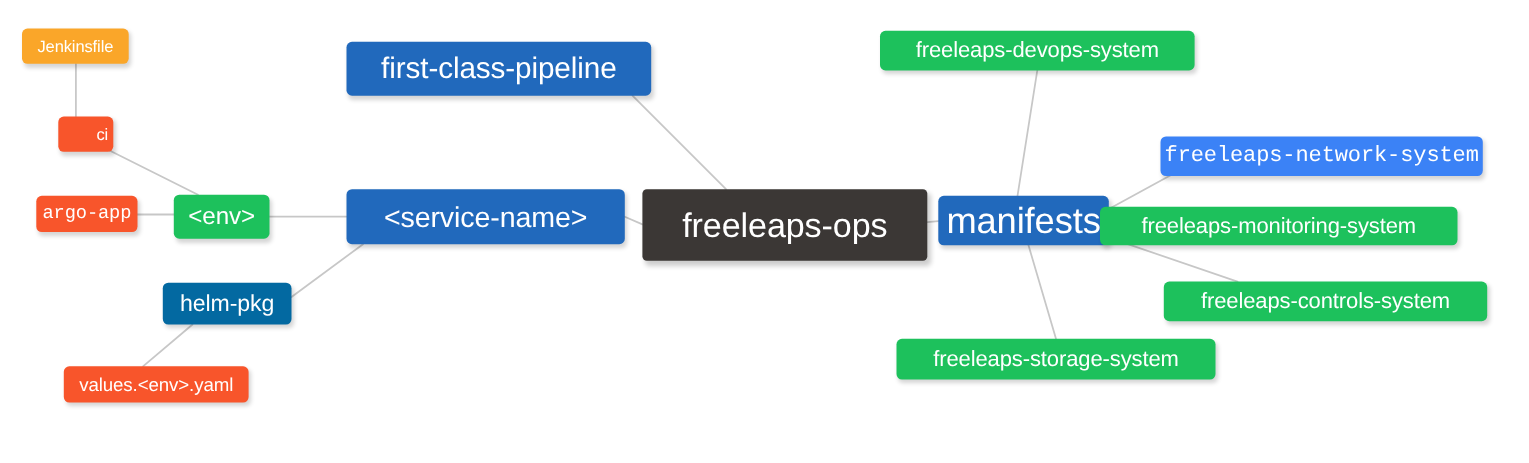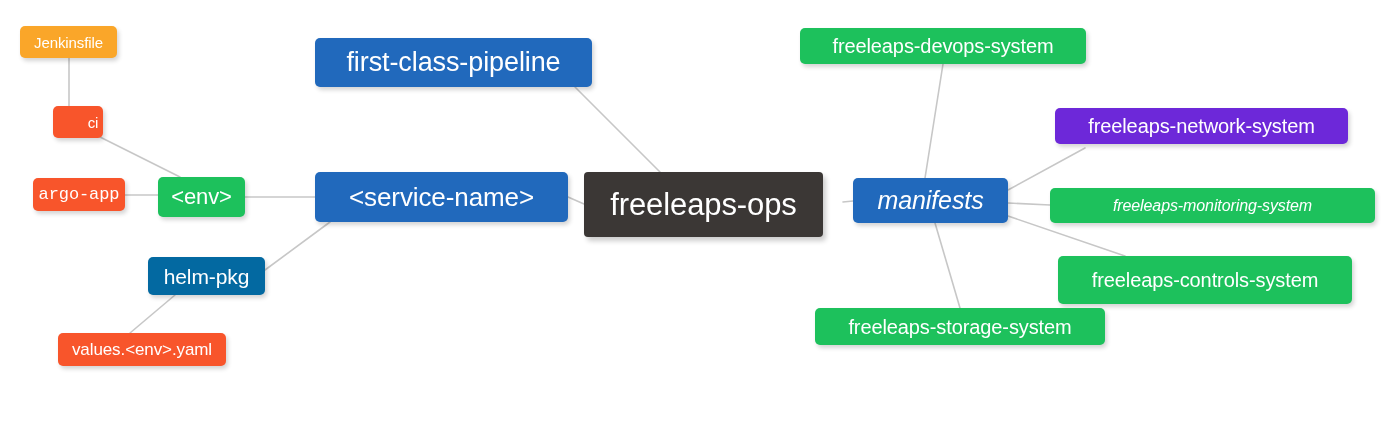--- a/index.html
+++ b/index.html
@@ -79,7 +79,7 @@
       <div class="node" style="left: 33px; top: 178px; width: 92px; height: 33px; background: rgb(248, 85, 43); font-size: 17px; font-family: Liberation Mono, monospace;">argo-app</div>
       <div class="node" style="left: 10px; top: 333px; width: 168px; height: 33px; background: rgb(248, 85, 43); font-size: 17px; margin-left: 48px;">values.&lt;env&gt;.yaml</div>
       <div class="node" style="left: 800px; top: 28px; width: 286px; height: 36px; background: rgb(29, 193, 92); font-size: 20px;">freeleaps-devops-system</div>
-      <div class="node" style="left: 1055px; top: 108px; width: 293px; height: 36px; background: #6d28d9; font-size: 20px;">freeleaps-network-system</div>
+      <div class="node" style="left: 1055px; top: 124px; width: 293px; height: 36px; background: #3b82f6; font-size: 20px; font-family: Liberation Mono, monospace;">freeleaps-network-system</div>
       <div class="node" style="left: 1050px; top: 188px; width: 325px; height: 35px; background: rgb(29, 193, 92); font-size: 16px; font-style: italic;">freeleaps-monitoring-system</div>
       <div class="node" style="left: 1058px; top: 256px; width: 294px; height: 48px; background: rgb(29, 193, 92); font-size: 20px;">freeleaps-controls-system</div>
       <div class="node" style="left: 815px; top: 308px; width: 290px; height: 37px; background: rgb(29, 193, 92); font-size: 20px;">freeleaps-storage-system</div>

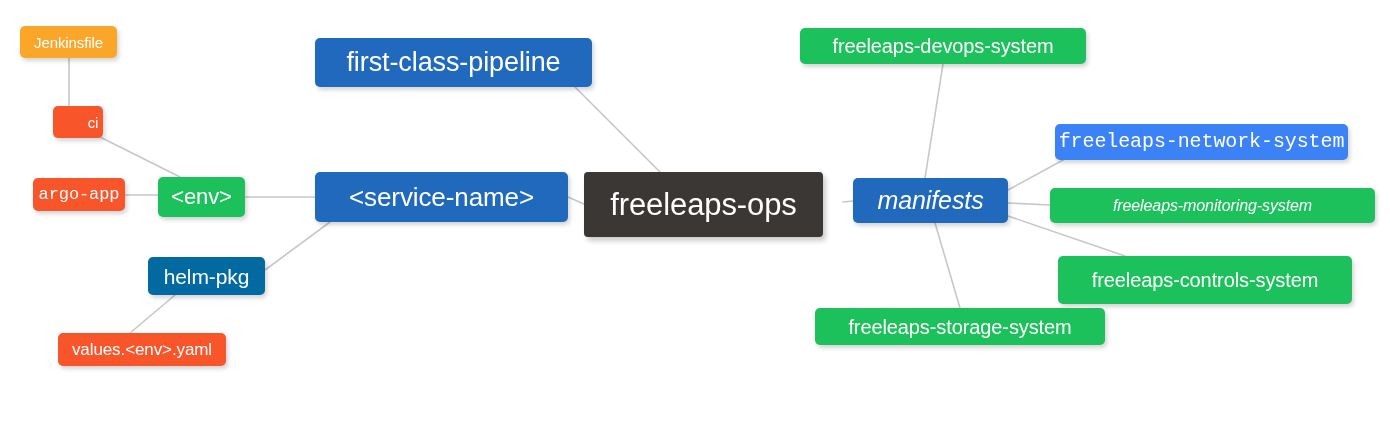--- a/index.html
+++ b/index.html
@@ -68,7 +68,7 @@
       <path d="M 935 223 L 960 308" stroke="#c7c7c7" stroke-width="1.6" fill="none" stroke-linecap="round"></path>
     </svg>
   <div id="node-layer">
-      <div class="node root" style="left: 584px; top: 172px; width: 239px; height: 65px; background: rgb(59, 55, 53); font-size: 31px;">freeleaps-ops</div>
+      <div class="node root" style="left: 584px; top: 172px; width: 259px; height: 65px; background: rgb(59, 55, 53); font-size: 31px;">freeleaps-ops</div>
       <div class="node" style="left: 315px; top: 172px; width: 253px; height: 50px; background: rgb(33, 105, 188); font-size: 26px;">&lt;service-name&gt;</div>
       <div class="node" style="left: 315px; top: 38px; width: 277px; height: 49px; background: rgb(33, 105, 188); font-size: 27px;">first-class-pipeline</div>
       <div class="node" style="left: 853px; top: 178px; width: 155px; height: 45px; background: rgb(33, 105, 188); font-size: 25px; font-style: italic;">manifests</div>

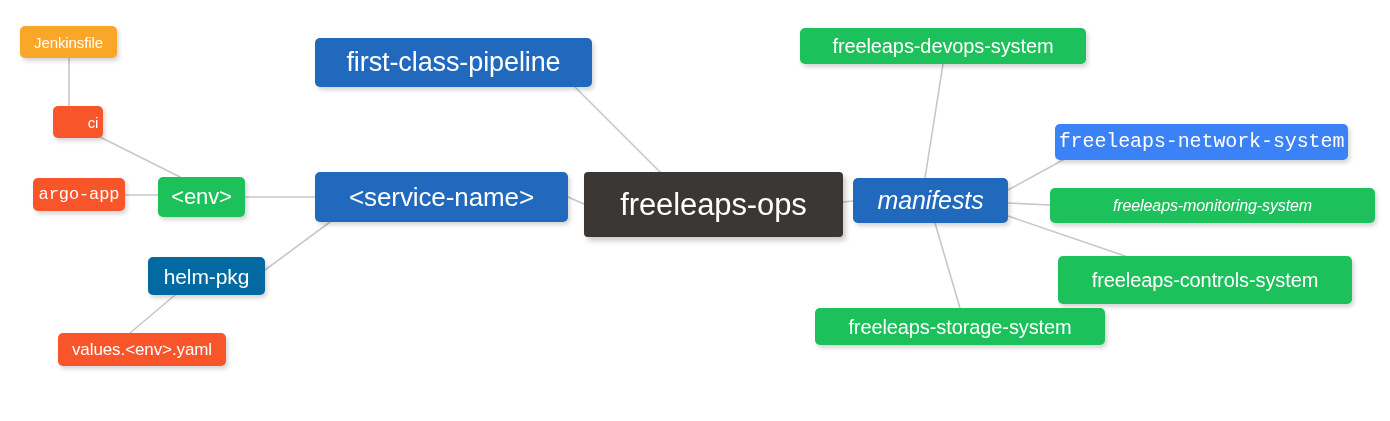--- a/index.html
+++ b/index.html
@@ -71,7 +71,7 @@
       <div class="node root" style="left: 584px; top: 172px; width: 259px; height: 65px; background: rgb(59, 55, 53); font-size: 31px;">freeleaps-ops</div>
       <div class="node" style="left: 315px; top: 172px; width: 253px; height: 50px; background: rgb(33, 105, 188); font-size: 26px;">&lt;service-name&gt;</div>
       <div class="node" style="left: 315px; top: 38px; width: 277px; height: 49px; background: rgb(33, 105, 188); font-size: 27px;">first-class-pipeline</div>
-      <div class="node" style="left: 853px; top: 178px; width: 155px; height: 45px; background: rgb(33, 105, 188); font-size: 25px; font-style: italic;">manifests</div>
+      <div class="node" style="left: 853px; top: 178px; width: 155px; height: 45px; background: rgb(33, 105, 188); font-size: 33px;">manifests</div>
       <div class="node" style="left: 158px; top: 177px; width: 87px; height: 40px; background: rgb(29, 193, 92); font-size: 22px;">&lt;env&gt;</div>
       <div class="node" style="left: 148px; top: 257px; width: 117px; height: 38px; background: #0369a1; font-size: 21px;">helm-pkg</div>
       <div class="node" style="left: 53px; top: 106px; width: 33px; height: 32px; background: rgb(248, 85, 43); font-size: 15px; padding-left: 40px;">ci</div>

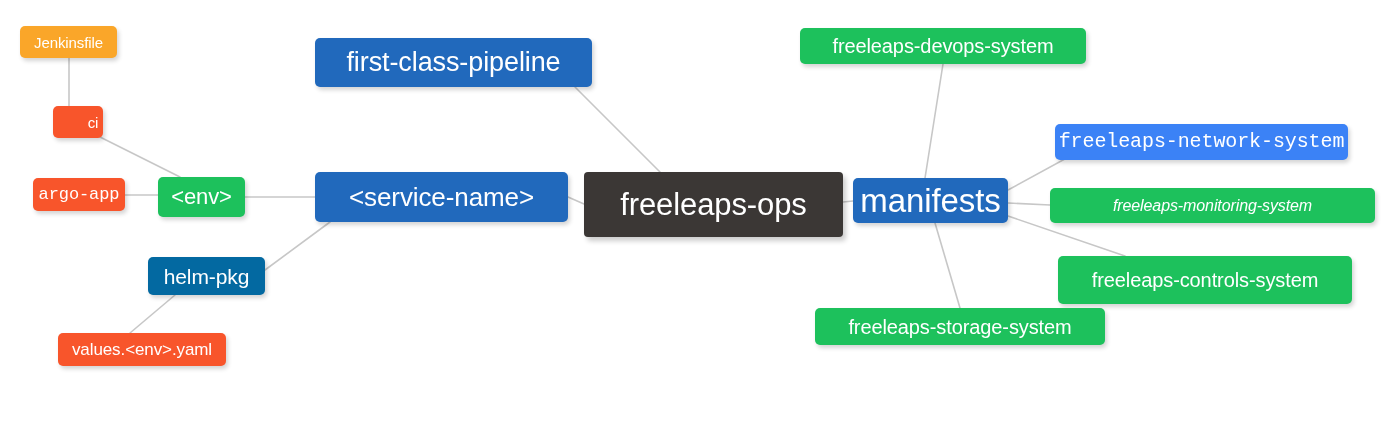--- a/index.html
+++ b/index.html
@@ -80,7 +80,7 @@
       <div class="node" style="left: 10px; top: 333px; width: 168px; height: 33px; background: rgb(248, 85, 43); font-size: 17px; margin-left: 48px;">values.&lt;env&gt;.yaml</div>
       <div class="node" style="left: 800px; top: 28px; width: 286px; height: 36px; background: rgb(29, 193, 92); font-size: 20px;">freeleaps-devops-system</div>
       <div class="node" style="left: 1055px; top: 124px; width: 293px; height: 36px; background: #3b82f6; font-size: 20px; font-family: Liberation Mono, monospace;">freeleaps-network-system</div>
-      <div class="node" style="left: 1050px; top: 188px; width: 325px; height: 35px; background: rgb(29, 193, 92); font-size: 16px; font-style: italic;">freeleaps-monitoring-system</div>
+      <div class="node" style="left: 1000px; top: 188px; width: 325px; height: 35px; background: rgb(29, 193, 92); font-size: 20px;">freeleaps-monitoring-system</div>
       <div class="node" style="left: 1058px; top: 256px; width: 294px; height: 48px; background: rgb(29, 193, 92); font-size: 20px;">freeleaps-controls-system</div>
       <div class="node" style="left: 815px; top: 308px; width: 290px; height: 37px; background: rgb(29, 193, 92); font-size: 20px;">freeleaps-storage-system</div>
     </div>

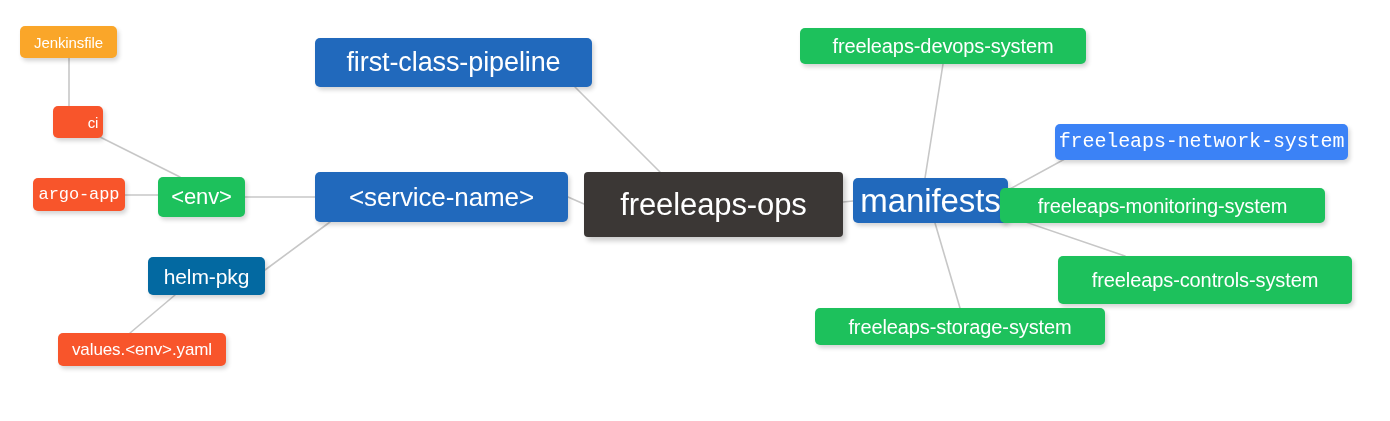--- a/index.html
+++ b/index.html
@@ -81,7 +81,7 @@
       <div class="node" style="left: 800px; top: 28px; width: 286px; height: 36px; background: rgb(29, 193, 92); font-size: 20px;">freeleaps-devops-system</div>
       <div class="node" style="left: 1055px; top: 124px; width: 293px; height: 36px; background: #3b82f6; font-size: 20px; font-family: Liberation Mono, monospace;">freeleaps-network-system</div>
       <div class="node" style="left: 1000px; top: 188px; width: 325px; height: 35px; background: rgb(29, 193, 92); font-size: 20px;">freeleaps-monitoring-system</div>
-      <div class="node" style="left: 1058px; top: 256px; width: 294px; height: 48px; background: rgb(29, 193, 92); font-size: 20px;">freeleaps-controls-system</div>
+      <div class="node" style="left: 1058px; top: 256px; width: 294px; height: 36px; background: rgb(29, 193, 92); font-size: 20px;">freeleaps-controls-system</div>
       <div class="node" style="left: 815px; top: 308px; width: 290px; height: 37px; background: rgb(29, 193, 92); font-size: 20px;">freeleaps-storage-system</div>
     </div>
 </div>

